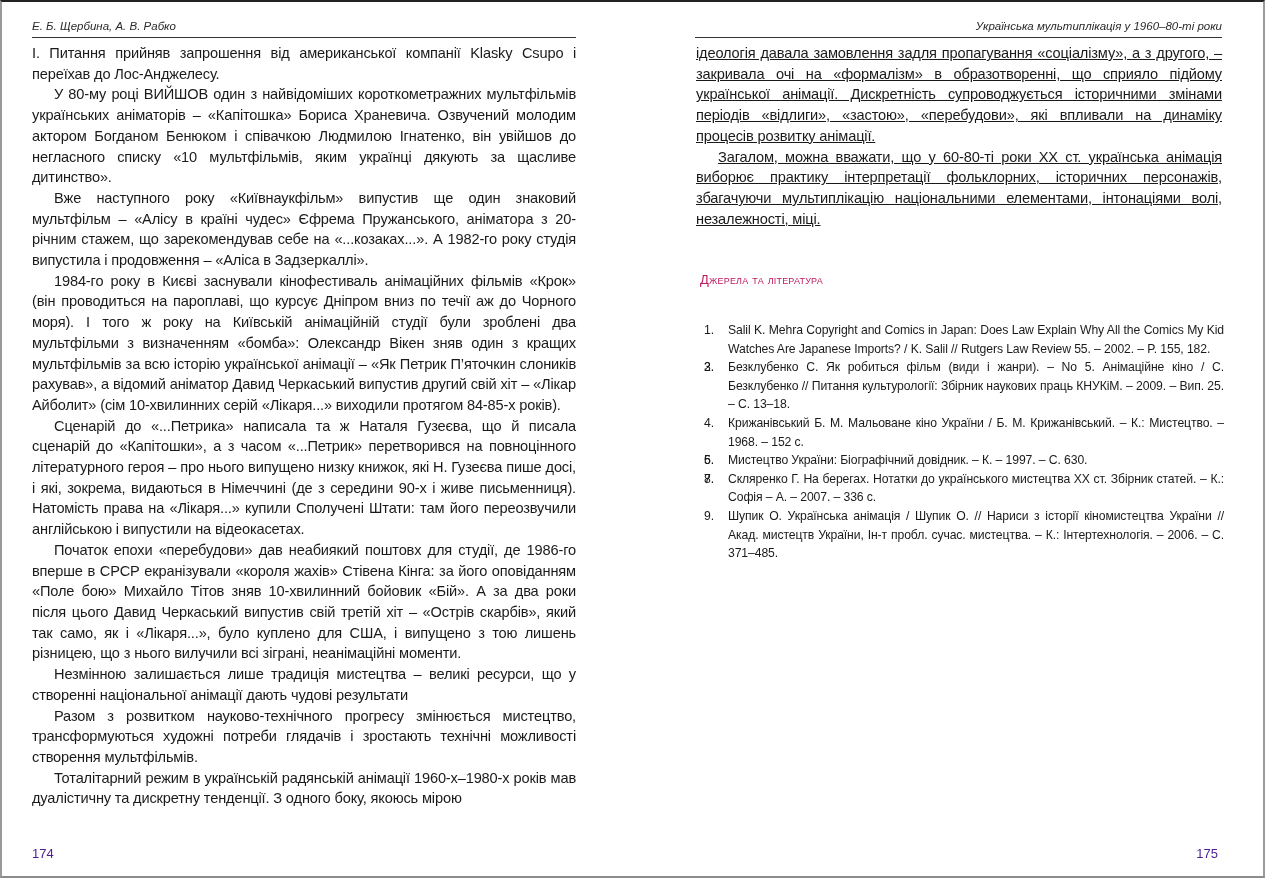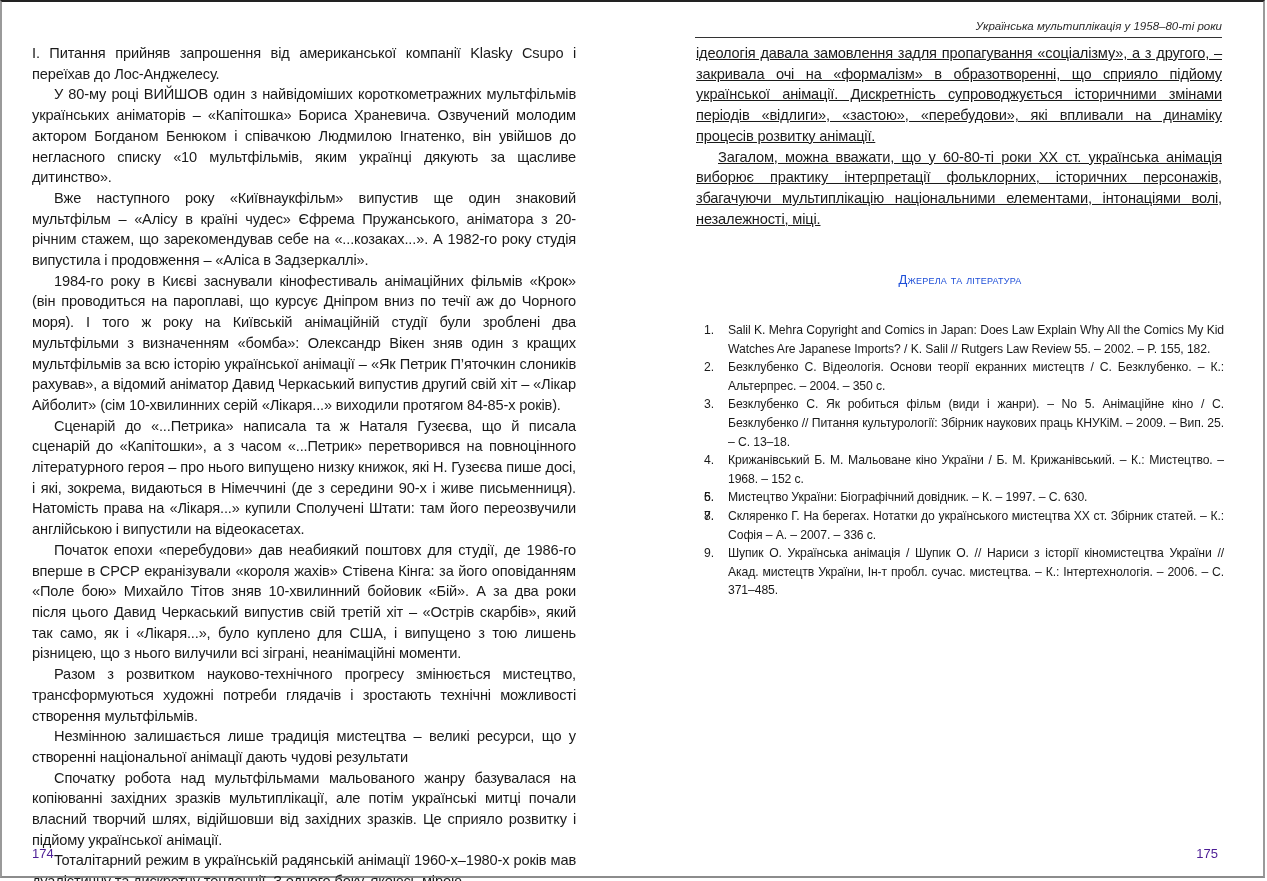--- a/index.html
+++ b/index.html
@@ -118,6 +118,7 @@
 <div class="frame"></div>
 
 <div class="page left">
+  <div class="running-head">Е. Б. Щербина, А. В. Рабко</div>
   <div class="body-text">
     <p class="no-indent">І. Питання прийняв запрошення від американської компанії Klasky Csupo і переїхав до Лос-Анджелесу.</p>
     <p>У 80-му році ВИЙШОВ один з найвідоміших короткометражних мультфільмів українських аніматорів – «Капітошка» Бориса Храневича. Озвучений молодим актором Богданом Бенюком і співачкою Людмилою Ігнатенко, він увійшов до негласного списку «10 мультфільмів, яким українці дякують за щасливе дитинство».</p>

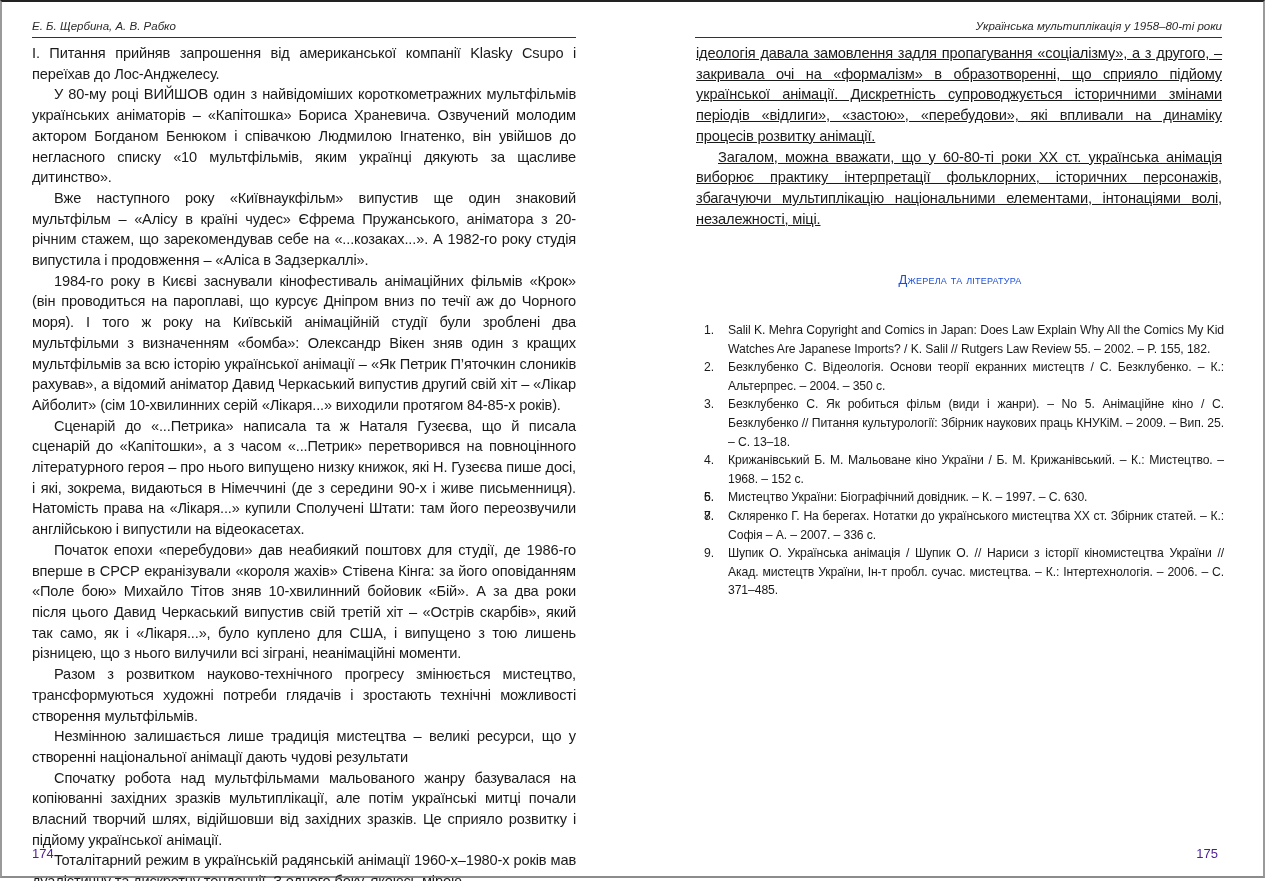--- a/index.html
+++ b/index.html
@@ -135,7 +135,7 @@
 </div>
 
 <div class="page right">
-  <div class="running-head">Українська мультиплікація у 1958–80-ті роки</div>
+  <div class="running-head">Українська мультиплікація у 1960–80-ті роки</div>
   <div class="body-text">
     <p class="no-indent">ідеологія давала замовлення задля пропагування «соціалізму», а з другого, – закривала очі на «формалізм» в образотворенні, що сприяло підйому української анімації. Дискретність супроводжується історичними змінами періодів «відлиги», «застою», «перебудови», які впливали на динаміку процесів розвитку анімації.</p>
     <p>Загалом, можна вважати, що у 60-80-ті роки ХХ ст. українська анімація виборює практику інтерпретації фольклорних, історичних персонажів, збагачуючи мультиплікацію національними елементами, інтонаціями волі, незалежності, міці.</p>

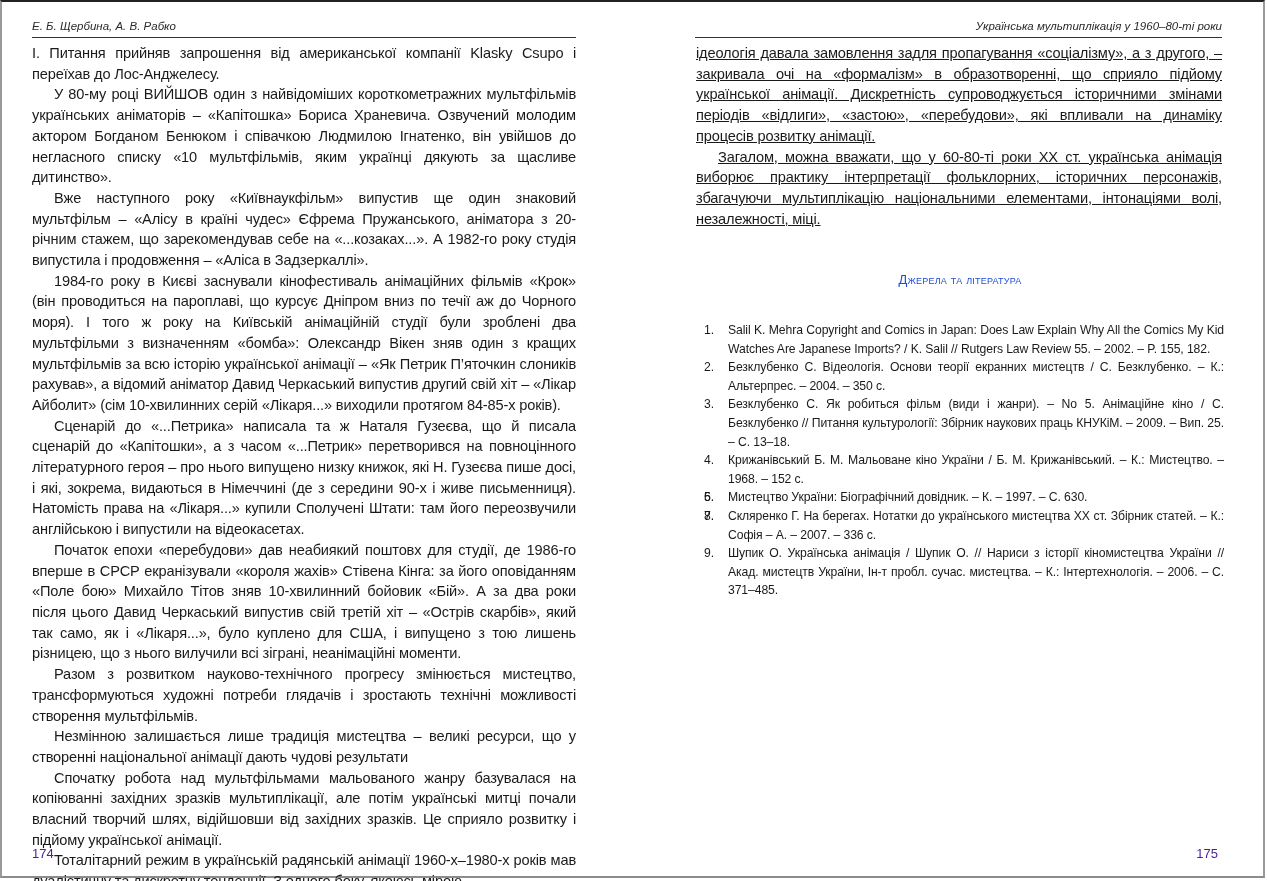--- a/index.html
+++ b/index.html
@@ -72,11 +72,11 @@
       top: 272px;
       left: 0;
       right: 0;
-      text-align: center;
+      text-align: left;
       font-size: 13px;
       letter-spacing: 0.2px;
       font-variant: small-caps;
-      color: #1d4ed8;
+      color: #be185d;
     }
 
     .refs {

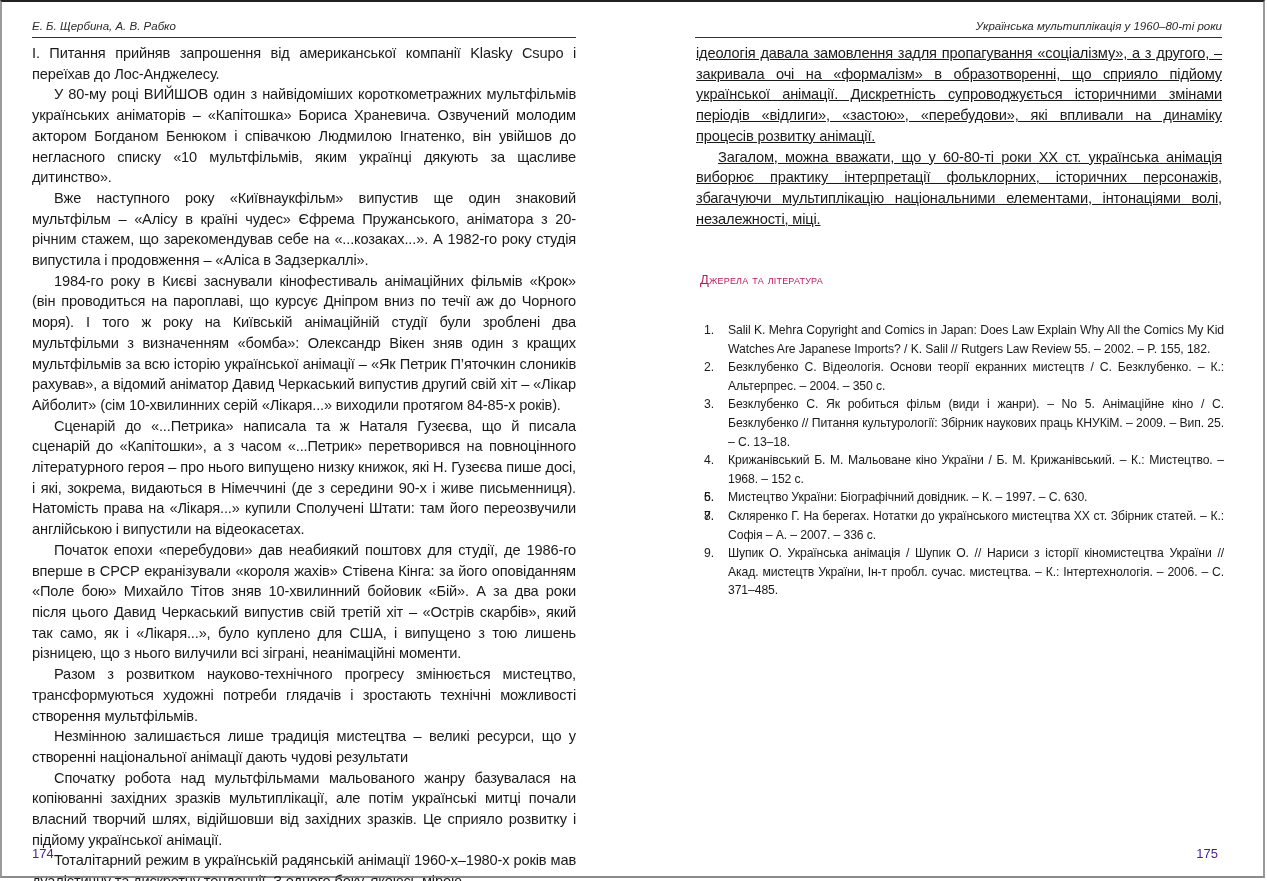--- a/index.html
+++ b/index.html
@@ -145,7 +145,7 @@
 
   <ol class="refs">
     <li><span class="num">1.</span><span>Salil K. Mehra Copyright and Comics in Japan: Does Law Explain Why All the Comics My Kid Watches Are Japanese Imports? / K. Salil // Rutgers Law Review 55. – 2002. – P. 155, 182.</span></li>
-    <li><span class="num">2.</span><span>Безклубенко С. Відеологія. Основи теорії екранних мистецтв / С. Безклубенко. – К.: Альтерпрес. – 2004. – 350 с.</span></li>
+    <li><span class="num">2.</span></li>
     <li><span class="num">3.</span><span>Безклубенко С. Як робиться фільм (види і жанри). – No 5. Анімаційне кіно / С. Безклубенко // Питання культурології: Збірник наукових праць КНУКіМ. – 2009. – Вип. 25. – С. 13–18.</span></li>
     <li><span class="num">4.</span><span>Крижанівський Б. М. Мальоване кіно України / Б. М. Крижанівський. – К.: Мистецтво. – 1968. – 152 с.</span></li>
     <li><span class="num">5.</span></li>

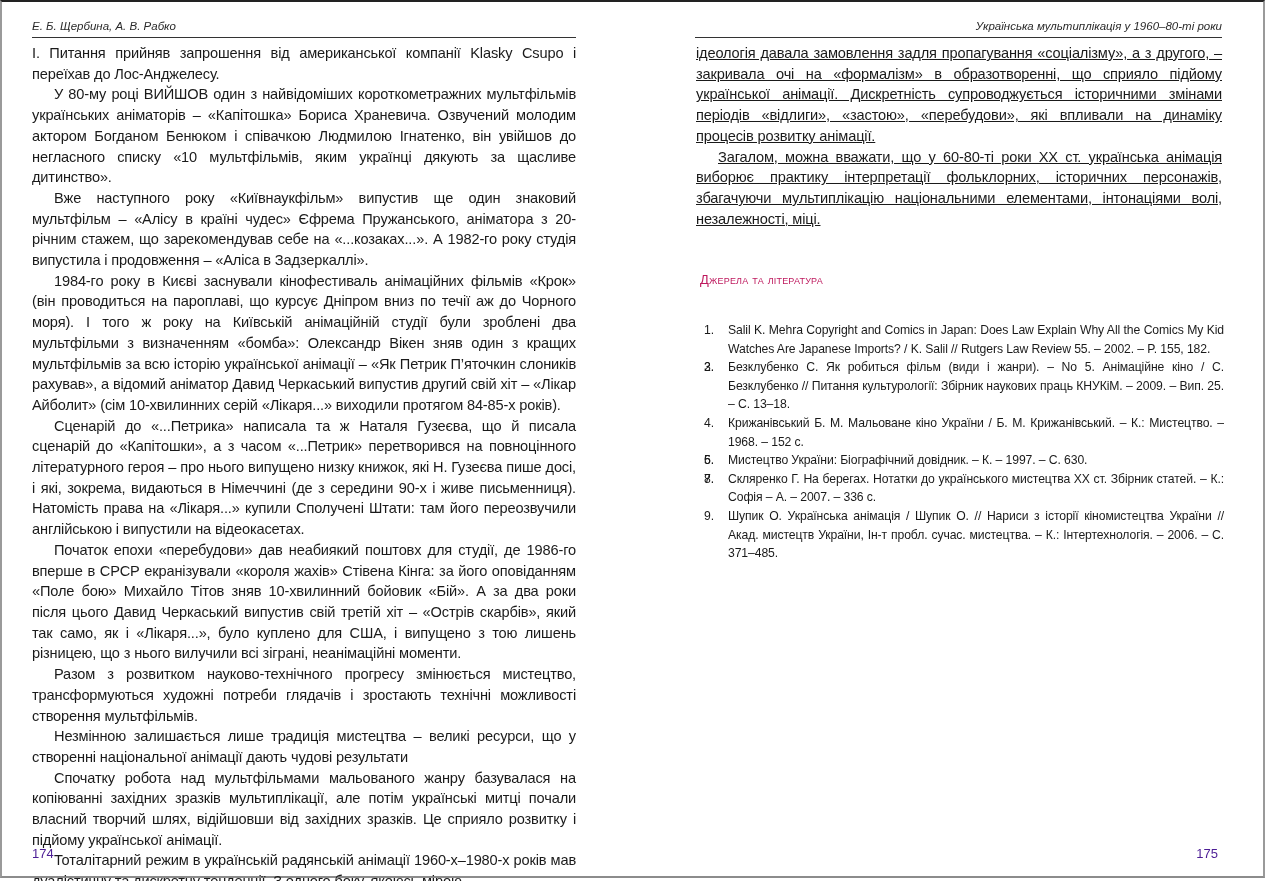--- a/index.html
+++ b/index.html
@@ -126,8 +126,8 @@
     <p>1984-го року в Києві заснували кінофестиваль анімаційних фільмів «Крок» (він проводиться на пароплаві, що курсує Дніпром вниз по течії аж до Чорного моря). І того ж року на Київській анімаційній студії були зроблені два мультфільми з визначенням «бомба»: Олександр Вікен зняв один з кращих мультфільмів за всю історію української анімації – «Як Петрик П’яточкин слоників рахував», а відомий аніматор Давид Черкаський випустив другий свій хіт – «Лікар Айболит» (сім 10-хвилинних серій «Лікаря...» виходили протягом 84-85-х років).</p>
     <p>Сценарій до «...Петрика» написала та ж Наталя Гузеєва, що й писала сценарій до «Капітошки», а з часом «...Петрик» перетворився на повноцінного літературного героя – про нього випущено низку книжок, які Н. Гузеєва пише досі, і які, зокрема, видаються в Німеччині (де з середини 90-х і живе письменниця). Натомість права на «Лікаря...» купили Сполучені Штати: там його переозвучили англійською і випустили на відеокасетах.</p>
     <p>Початок епохи «перебудови» дав неабиякий поштовх для студії, де 1986-го вперше в СРСР екранізували «короля жахів» Стівена Кінга: за його оповіданням «Поле бою» Михайло Тітов зняв 10-хвилинний бойовик «Бій». А за два роки після цього Давид Черкаський випустив свій третій хіт – «Острів скарбів», який так само, як і «Лікаря...», було куплено для США, і випущено з тою лишень різницею, що з нього вилучили всі зіграні, неанімаційні моменти.</p>
+    <p>Незмінною залишається лише традиція мистецтва – великі ресурси, що у створенні національної анімації дають чудові результати</p>
     <p>Разом з розвитком науково-технічного прогресу змінюється мистецтво, трансформуються художні потреби глядачів і зростають технічні можливості створення мультфільмів.</p>
-    <p>Незмінною залишається лише традиція мистецтва – великі ресурси, що у створенні національної анімації дають чудові результати</p>
     <p>Спочатку робота над мультфільмами мальованого жанру базувалася на копіюванні західних зразків мультиплікації, але потім українські митці почали власний творчий шлях, відійшовши від західних зразків. Це сприяло розвитку і підйому української анімації.</p>
     <p>Тоталітарний режим в українській радянській анімації 1960-х–1980-х років мав дуалістичну та дискретну тенденції. З одного боку, якоюсь мірою</p>
   </div>

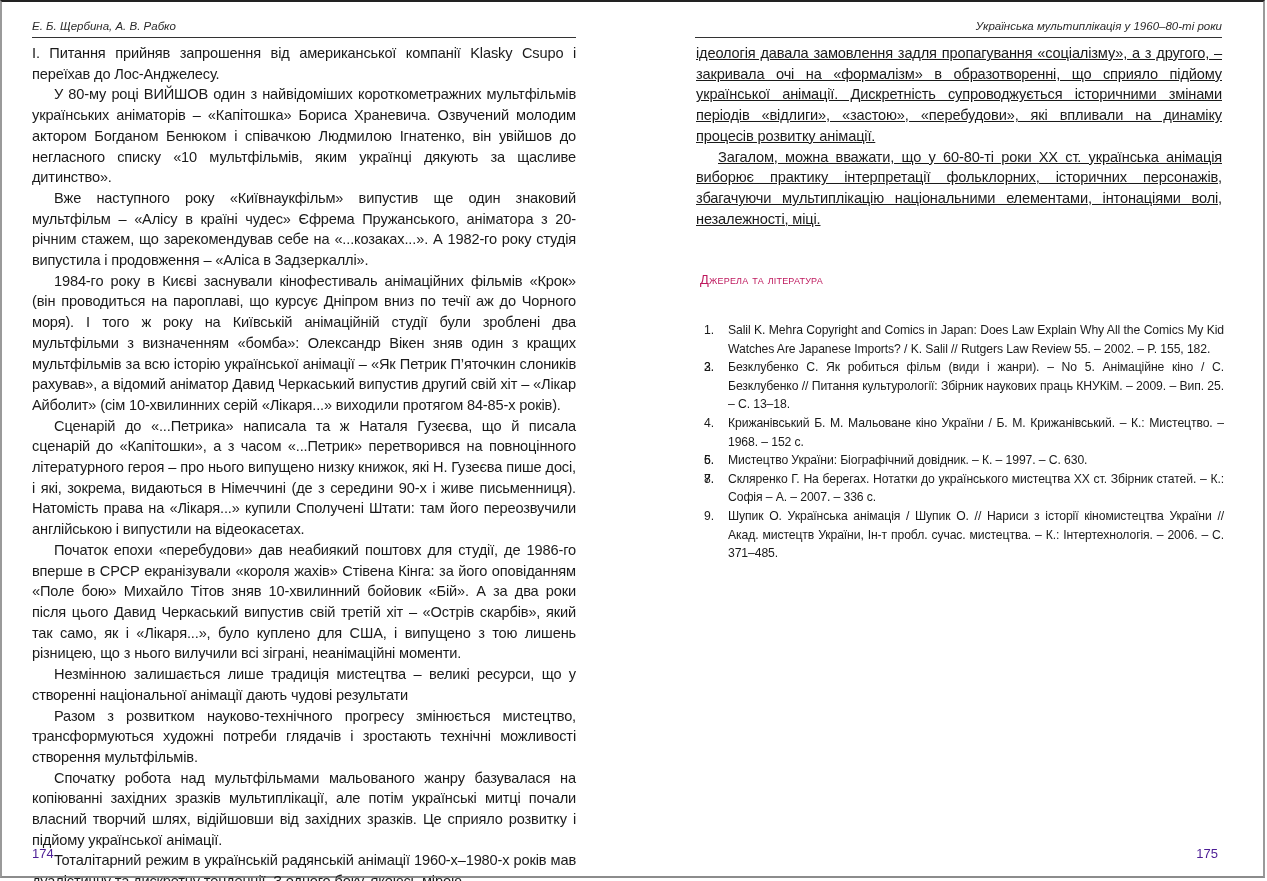--- a/index.html
+++ b/index.html
@@ -128,7 +128,6 @@
     <p>Початок епохи «перебудови» дав неабиякий поштовх для студії, де 1986-го вперше в СРСР екранізували «короля жахів» Стівена Кінга: за його оповіданням «Поле бою» Михайло Тітов зняв 10-хвилинний бойовик «Бій». А за два роки після цього Давид Черкаський випустив свій третій хіт – «Острів скарбів», який так само, як і «Лікаря...», було куплено для США, і випущено з тою лишень різницею, що з нього вилучили всі зіграні, неанімаційні моменти.</p>
     <p>Незмінною залишається лише традиція мистецтва – великі ресурси, що у створенні національної анімації дають чудові результати</p>
     <p>Разом з розвитком науково-технічного прогресу змінюється мистецтво, трансформуються художні потреби глядачів і зростають технічні можливості створення мультфільмів.</p>
-    <p>Спочатку робота над мультфільмами мальованого жанру базувалася на копіюванні західних зразків мультиплікації, але потім українські митці почали власний творчий шлях, відійшовши від західних зразків. Це сприяло розвитку і підйому української анімації.</p>
     <p>Тоталітарний режим в українській радянській анімації 1960-х–1980-х років мав дуалістичну та дискретну тенденції. З одного боку, якоюсь мірою</p>
   </div>
   <div class="folio">174</div>

